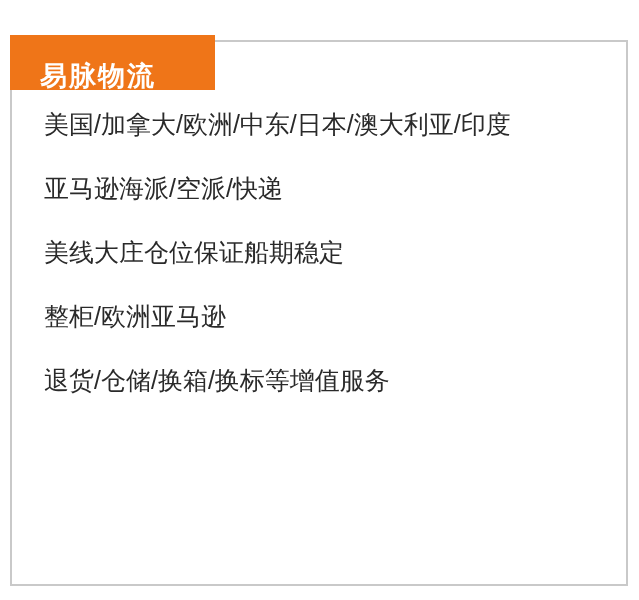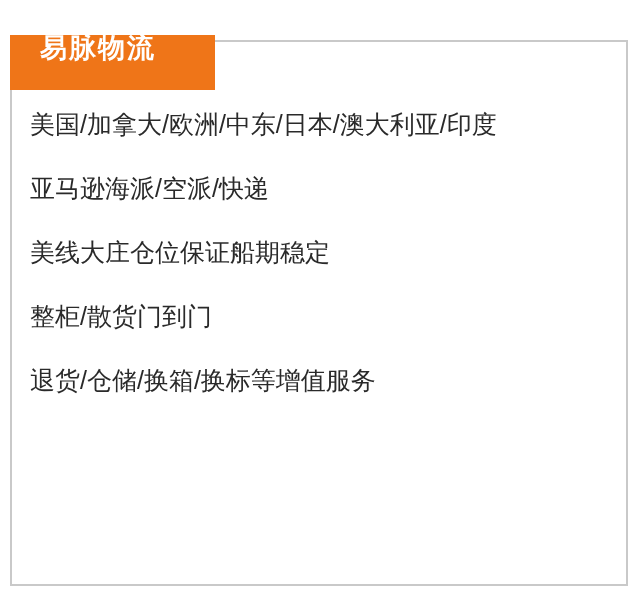--- a/index.html
+++ b/index.html
@@ -41,7 +41,7 @@
     background: #ef7518;
     box-sizing: border-box;
     display: flex;
-    align-items: flex-start;
+    align-items: flex-end;
   }
   .title-tab .title-text {
     color: #ffffff;

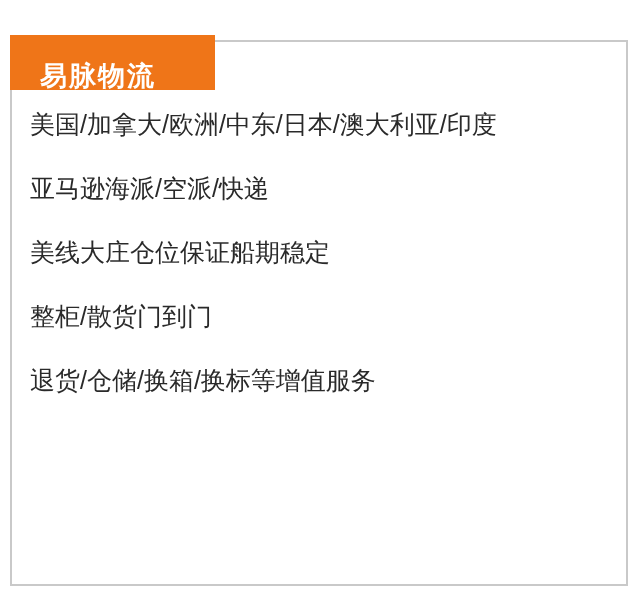--- a/index.html
+++ b/index.html
@@ -58,7 +58,7 @@
     top: 0;
     width: 100%;
     box-sizing: border-box;
-    padding: 70px 0 0 18px;
+    padding: 70px 0 0 32px;
   }
   .line {
     font-size: 25px;

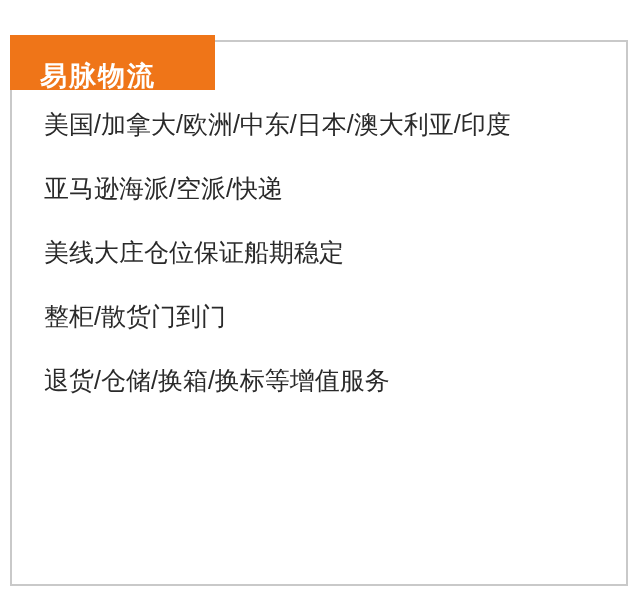--- a/index.html
+++ b/index.html
@@ -82,7 +82,7 @@
       <div class="line">美国/加拿大/欧洲/中东/日本/澳大利亚/印度</div>
       <div class="line">亚马逊海派/空派/快递</div>
       <div class="line">美线大庄仓位保证船期稳定</div>
-      <div class="line">整柜/散货门到门</div>
+      <div class="line">整柜/欧洲亚马逊</div>
       <div class="line">退货/仓储/换箱/换标等增值服务</div>
     </div>
   </div>

